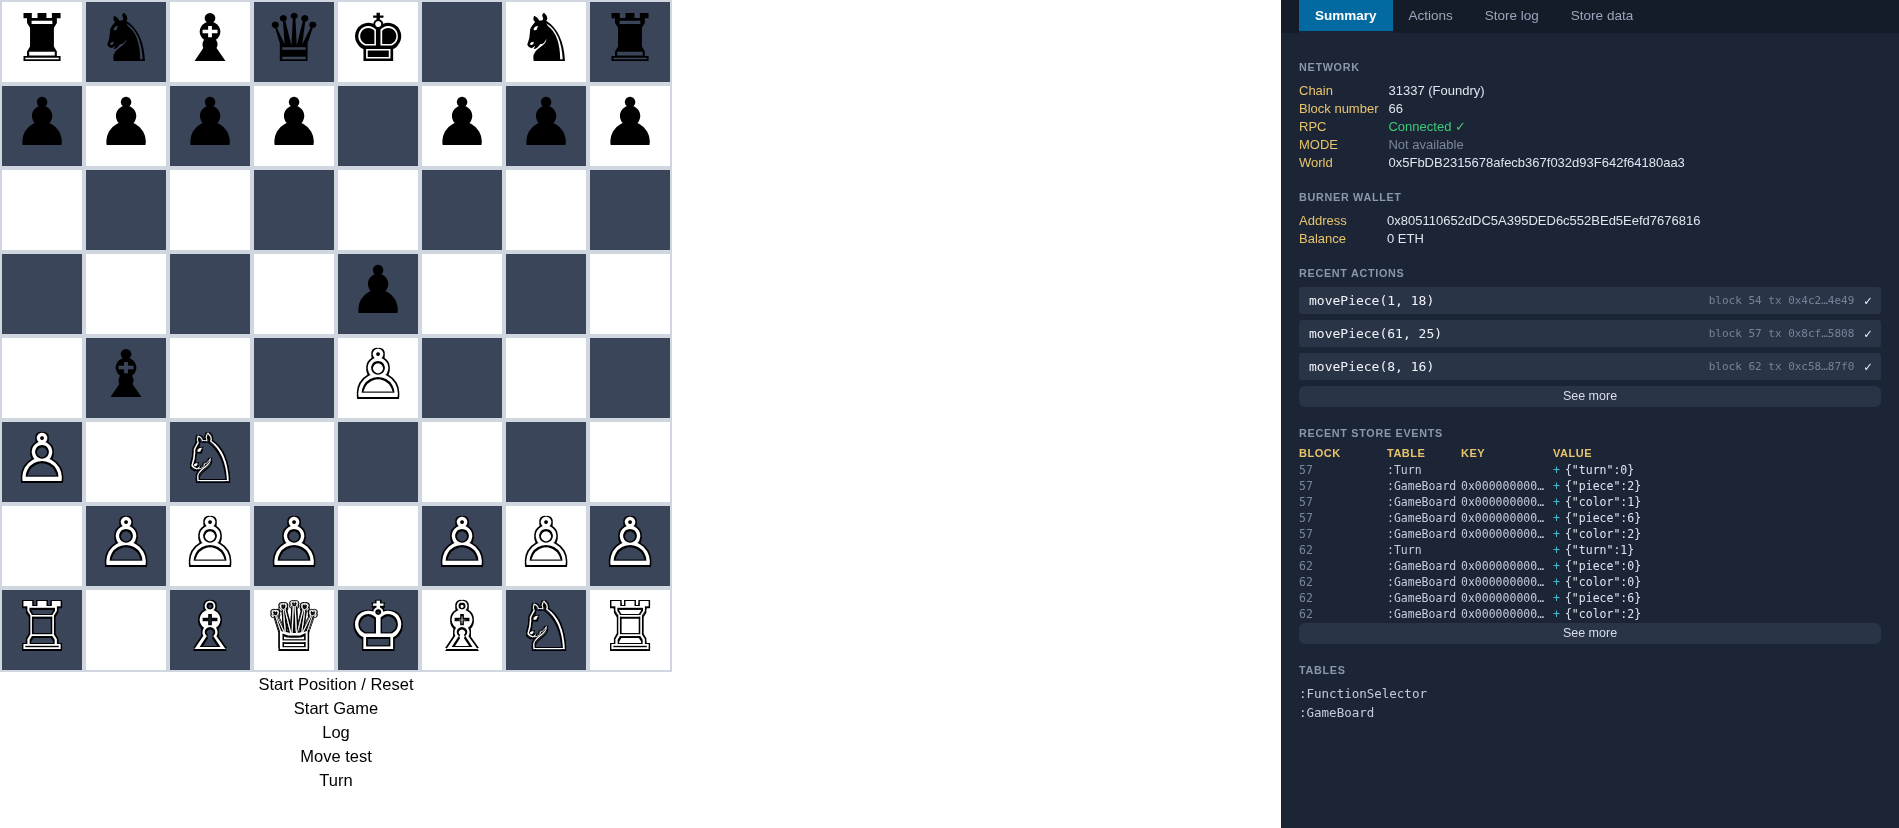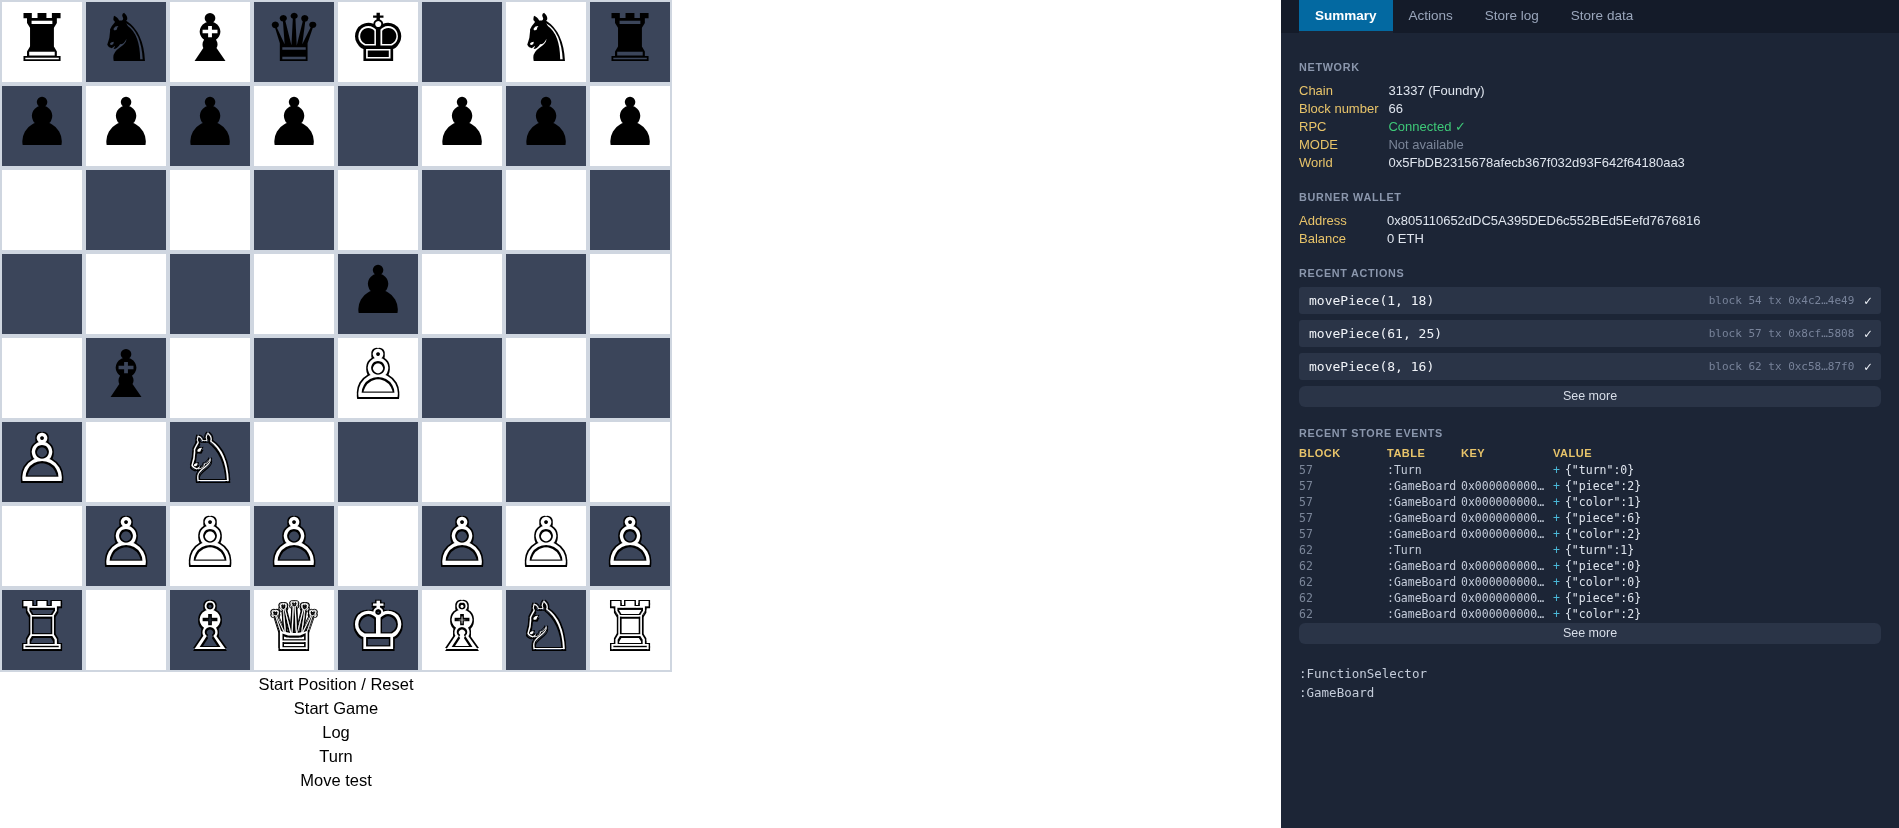--- a/index.html
+++ b/index.html
@@ -495,6 +495,7 @@
       </div>
 
       <div>
+        <div class="section-title">TABLES</div>
         <div class="tables-list" id="tables-list">
             <div class="table-item">:FunctionSelector</div>
             <div class="table-item">:GameBoard</div>

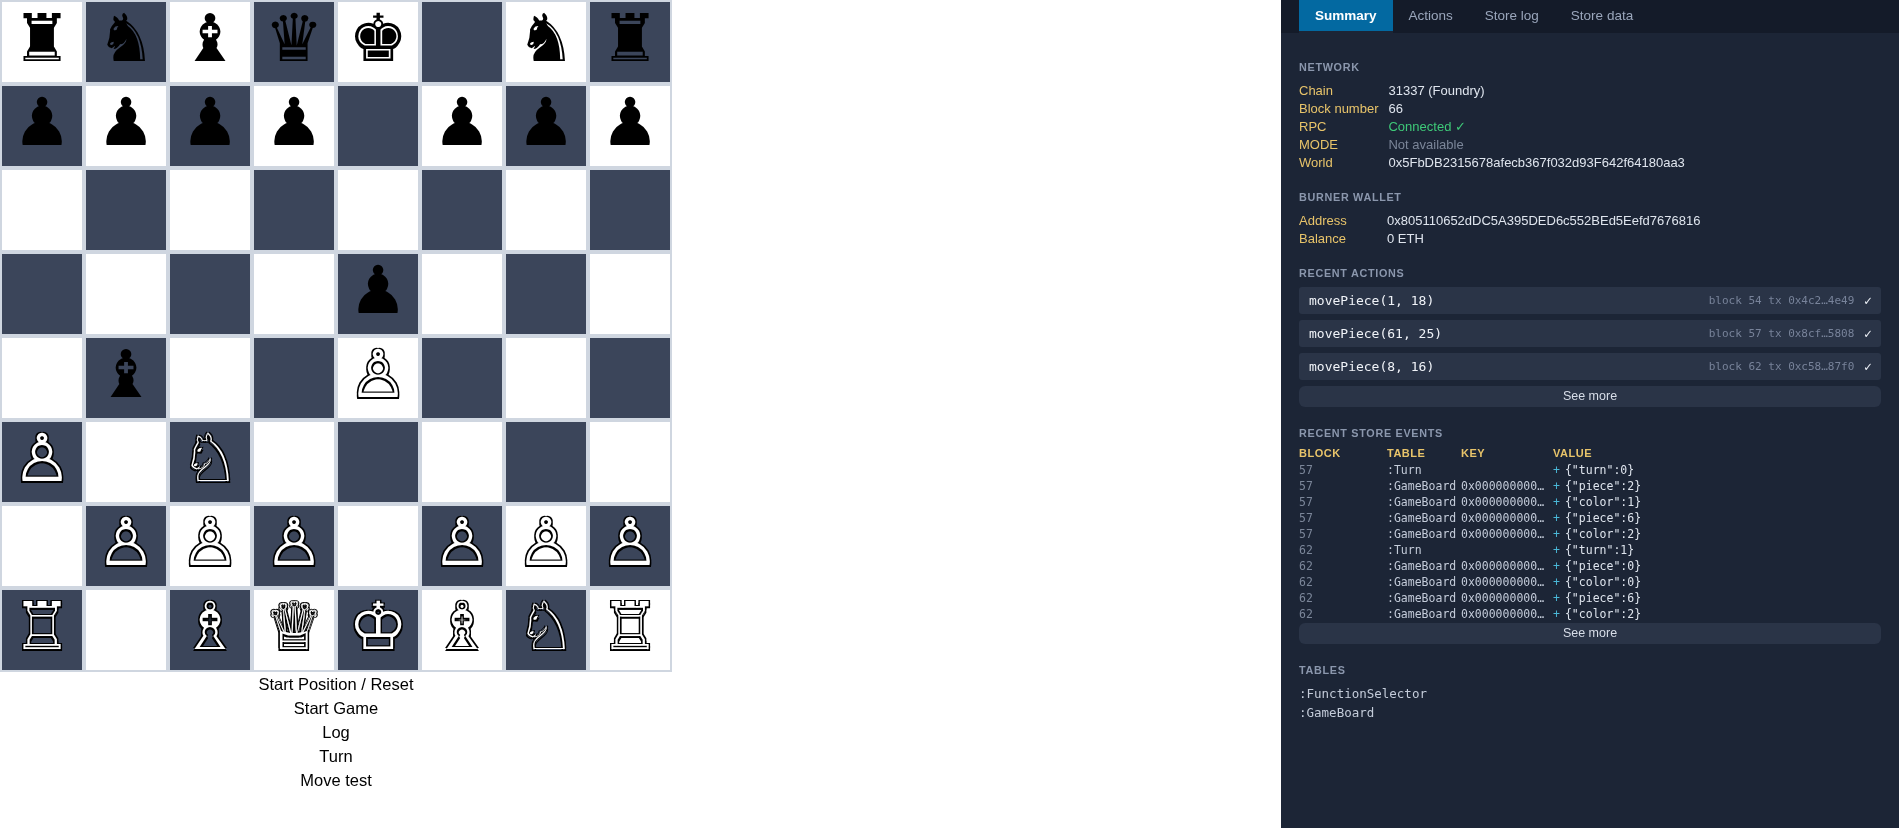--- a/index.html
+++ b/index.html
@@ -337,8 +337,8 @@
         <button class="ctrl-btn first">Start Position / Reset</button>
         <button class="ctrl-btn">Start Game</button>
         <button class="ctrl-btn">Log</button>
+        <button class="ctrl-btn">Move test</button>
         <button class="ctrl-btn">Turn</button>
-        <button class="ctrl-btn">Move test</button>
       </div>
   </div>
 

